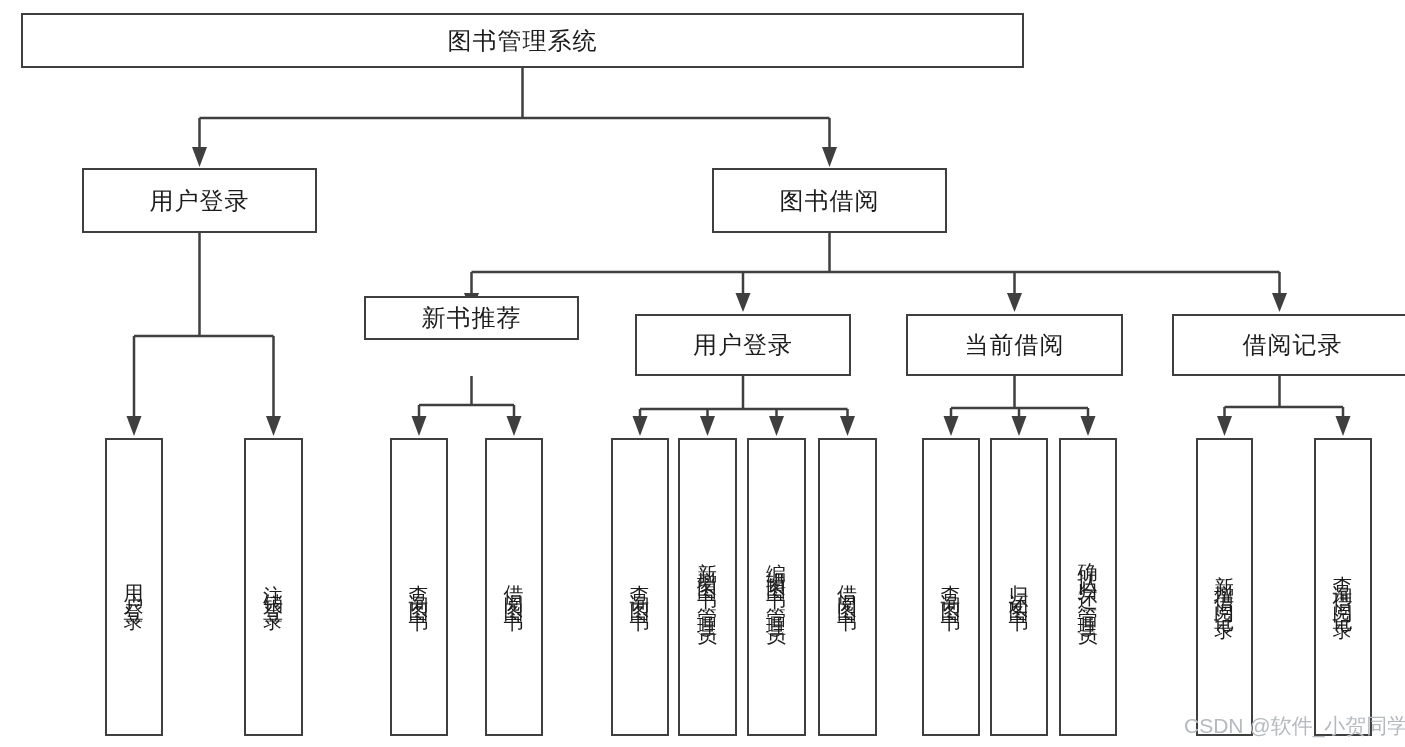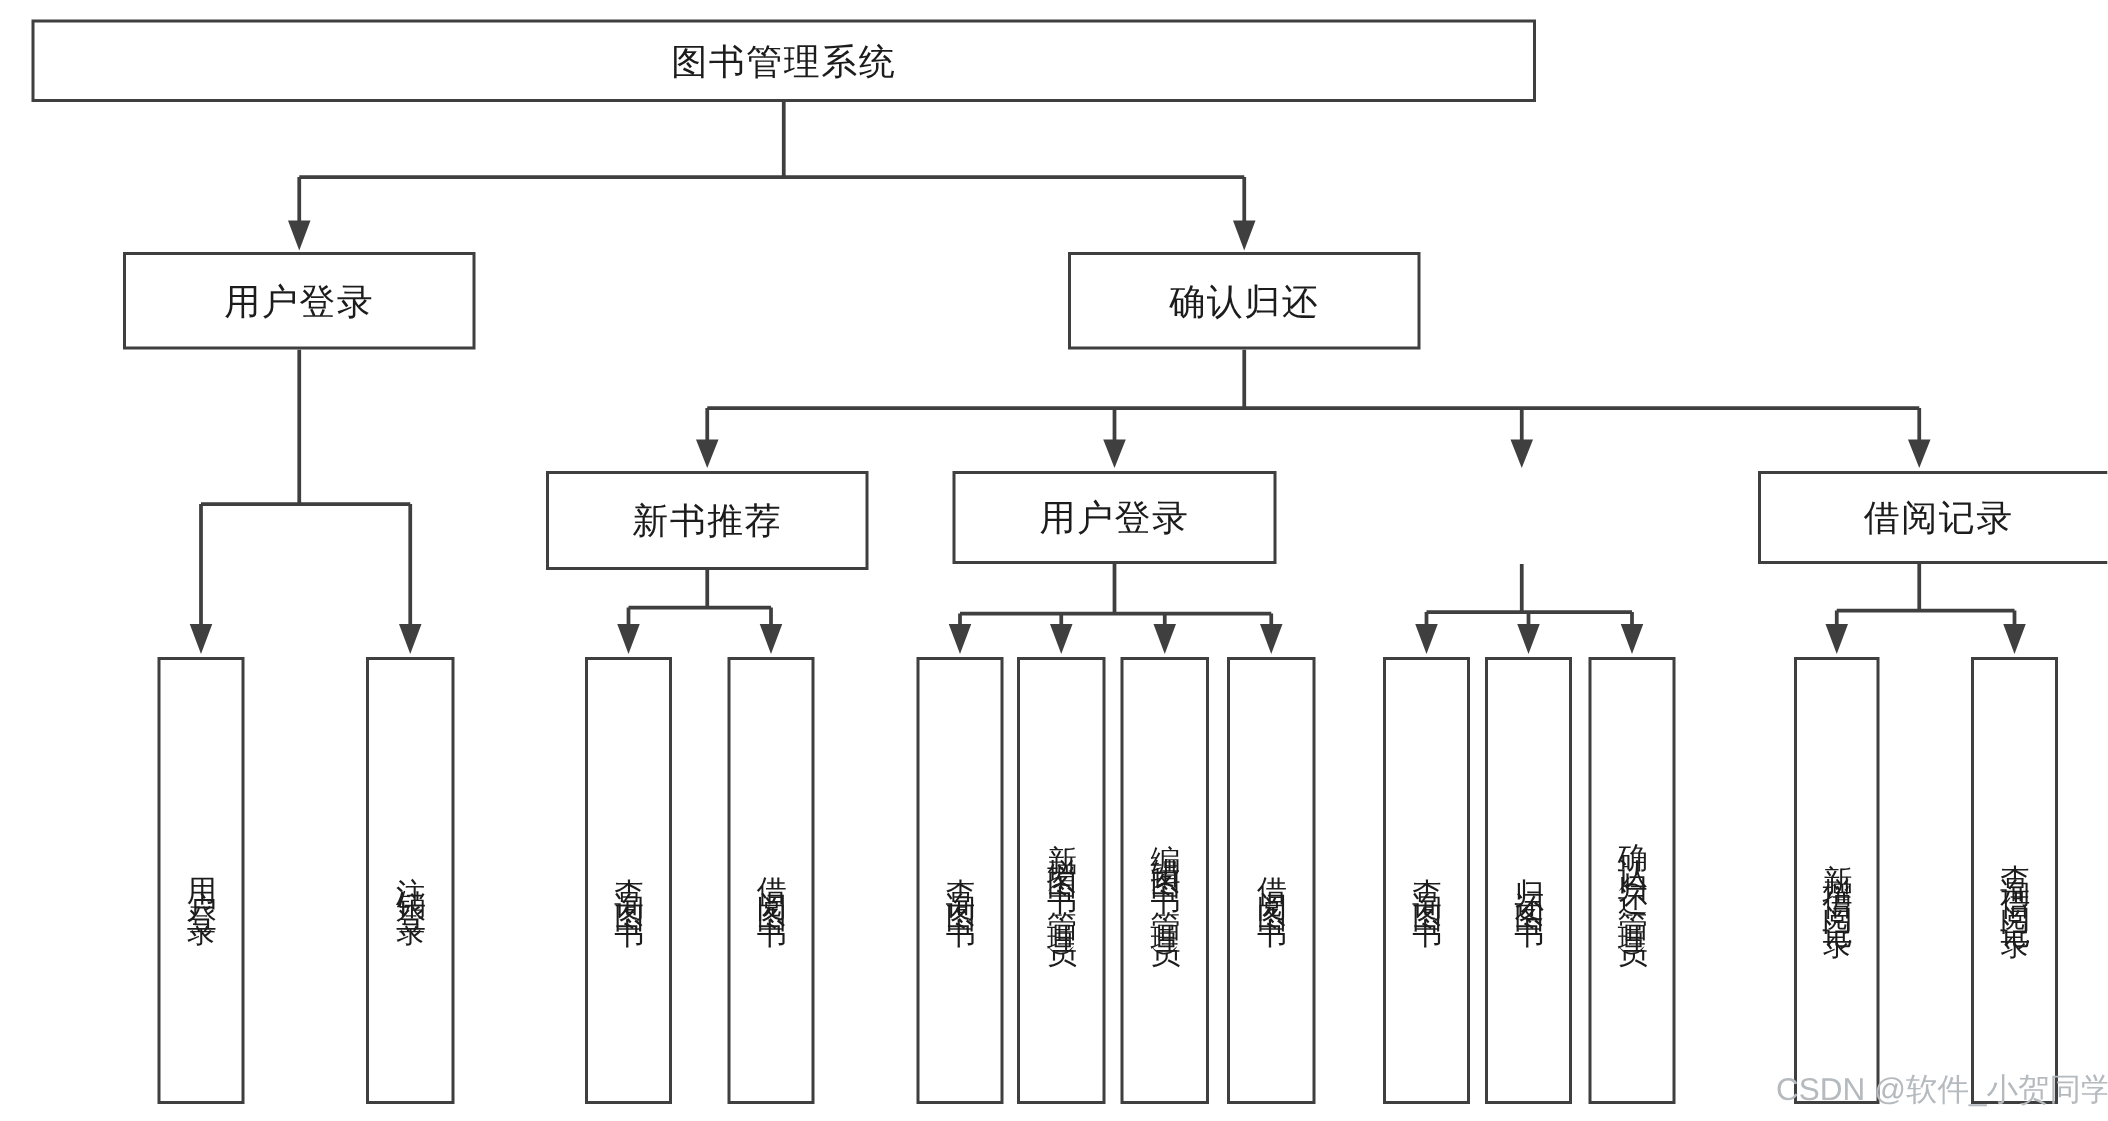--- a/index.html
+++ b/index.html
@@ -88,7 +88,7 @@
   <div class="node h" style="left:21px;top:13px;width:1003px;height:55px">图书管理系统</div>
 
   <div class="node h" style="left:82px;top:168px;width:235px;height:65px">用户登录</div>
-  <div class="node h" style="left:712px;top:168px;width:235px;height:65px">确认归还</div>
+  <div class="node h" style="left:712px;top:168px;width:235px;height:65px">图书借阅</div>
 
   <div class="node h" style="left:364px;top:314px;width:215px;height:66px">新书推荐</div>
   <div class="node h" style="left:635px;top:314px;width:216px;height:62px">用户登录</div>

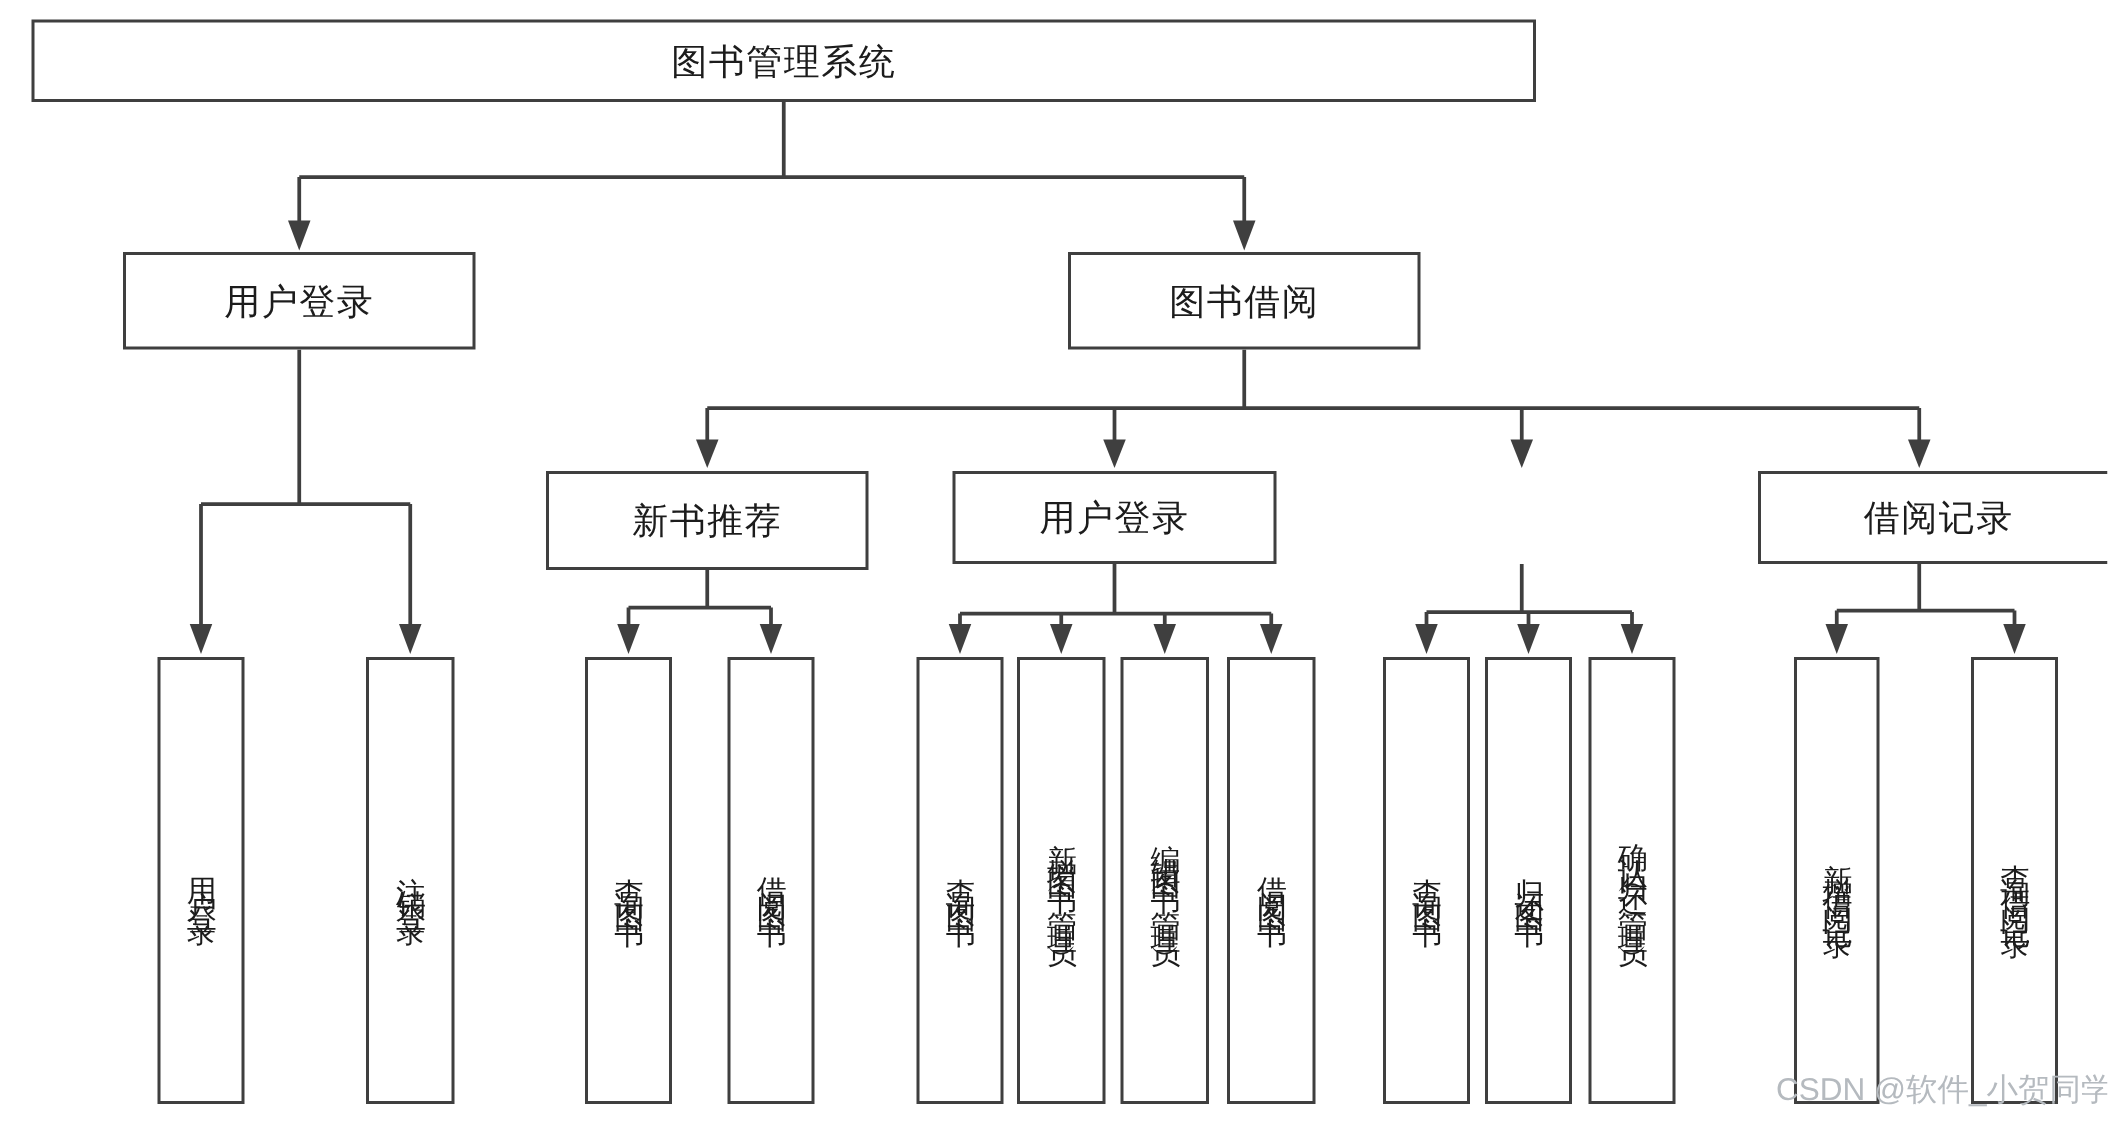--- a/index.html
+++ b/index.html
@@ -90,7 +90,7 @@
   <div class="node h" style="left:82px;top:168px;width:235px;height:65px">用户登录</div>
   <div class="node h" style="left:712px;top:168px;width:235px;height:65px">图书借阅</div>
 
-  <div class="node h" style="left:364px;top:314px;width:215px;height:66px">新书推荐</div>
+  <div class="node h" style="left:364px;top:296px;width:215px;height:44px">新书推荐</div>
   <div class="node h" style="left:635px;top:314px;width:216px;height:62px">用户登录</div>
   <div class="node h" style="left:1172px;top:314px;width:241px;height:62px">借阅记录</div>
 

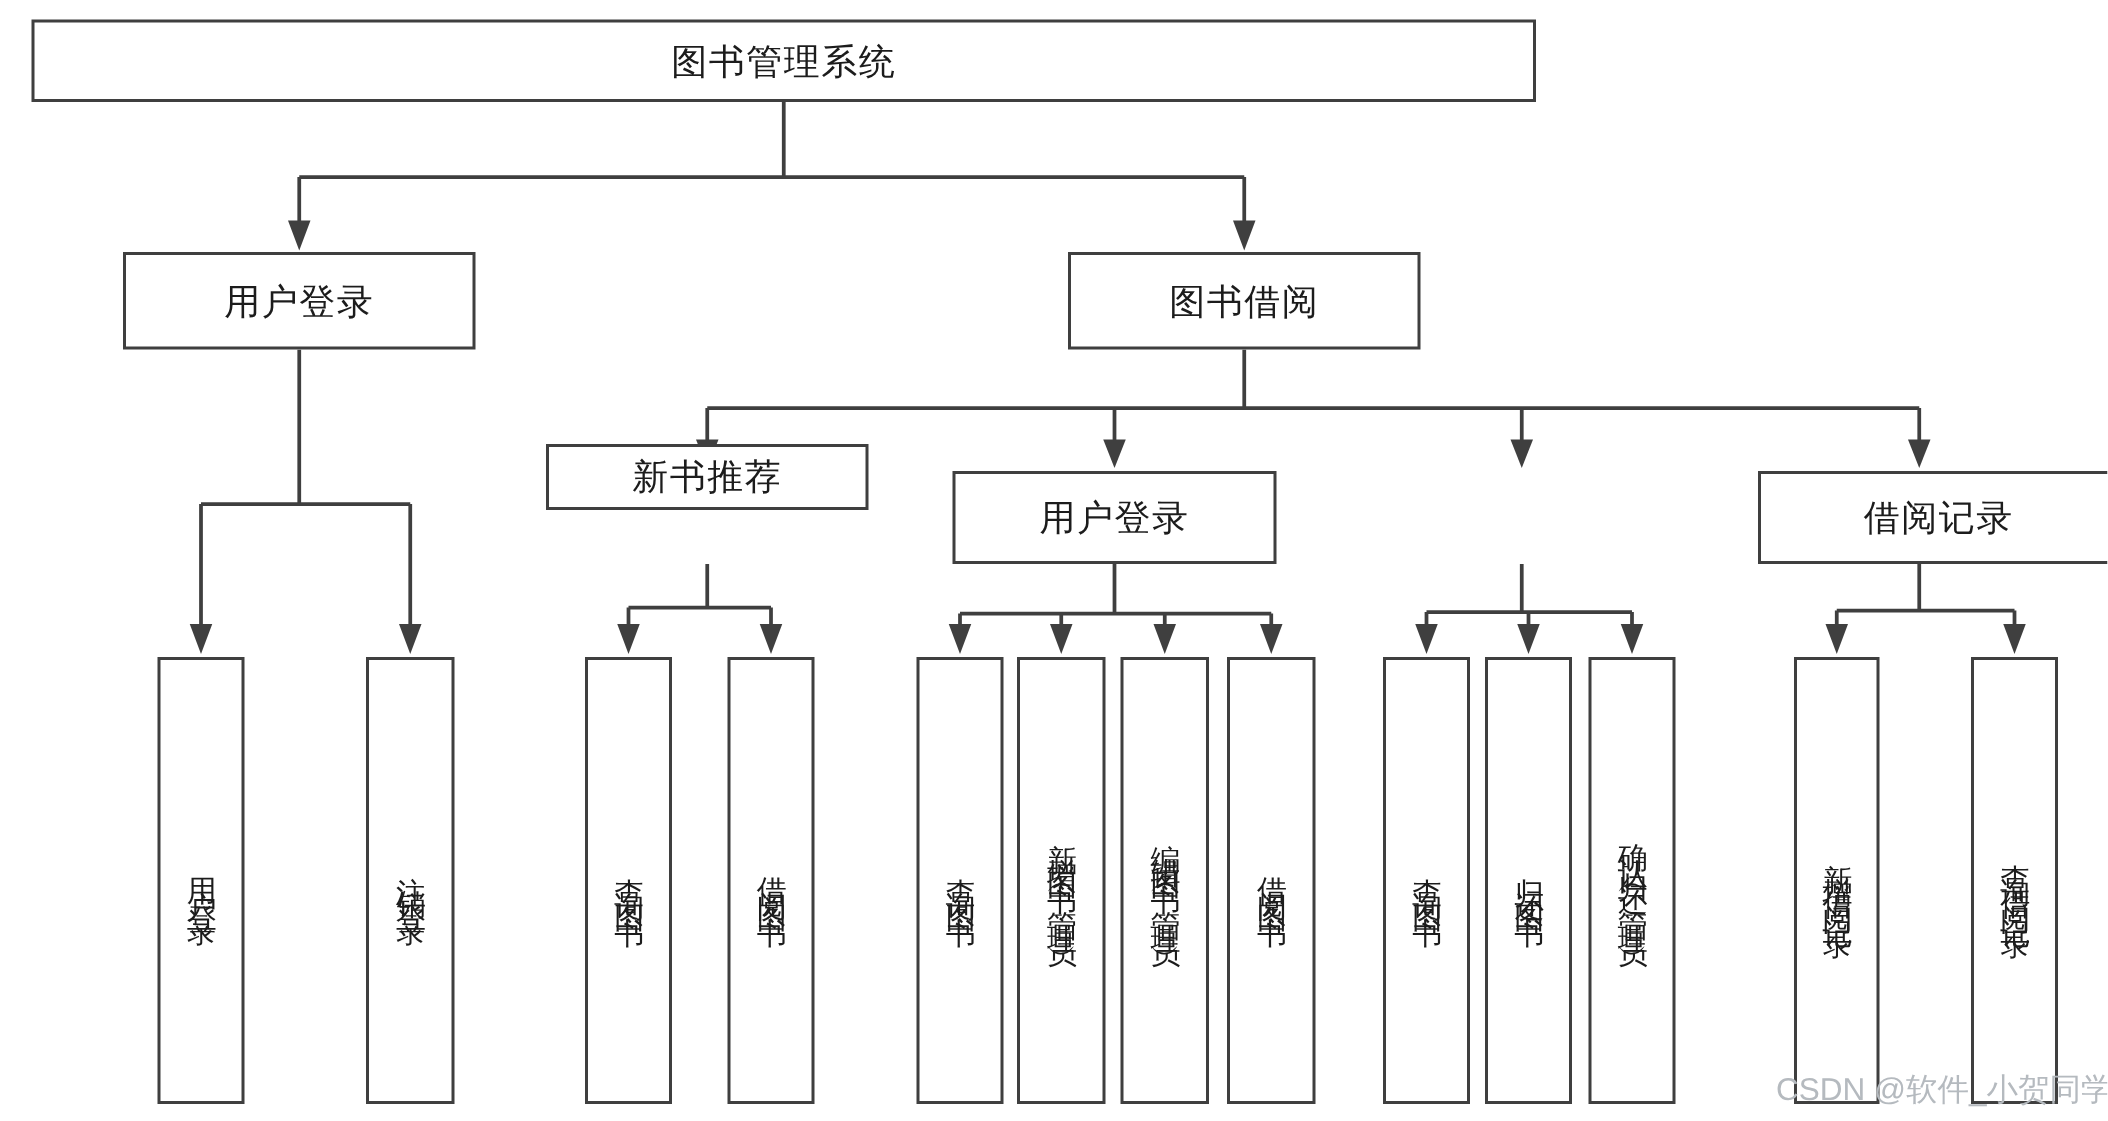--- a/index.html
+++ b/index.html
@@ -92,6 +92,7 @@
 
   <div class="node h" style="left:364px;top:296px;width:215px;height:44px">新书推荐</div>
   <div class="node h" style="left:635px;top:314px;width:216px;height:62px">用户登录</div>
+  <div class="node h" style="left:906px;top:314px;width:217px;height:62px">当前借阅</div>
   <div class="node h" style="left:1172px;top:314px;width:241px;height:62px">借阅记录</div>
 
   <div class="node v" style="left:105px;top:438px;width:58px;height:298px">用户登录</div>

